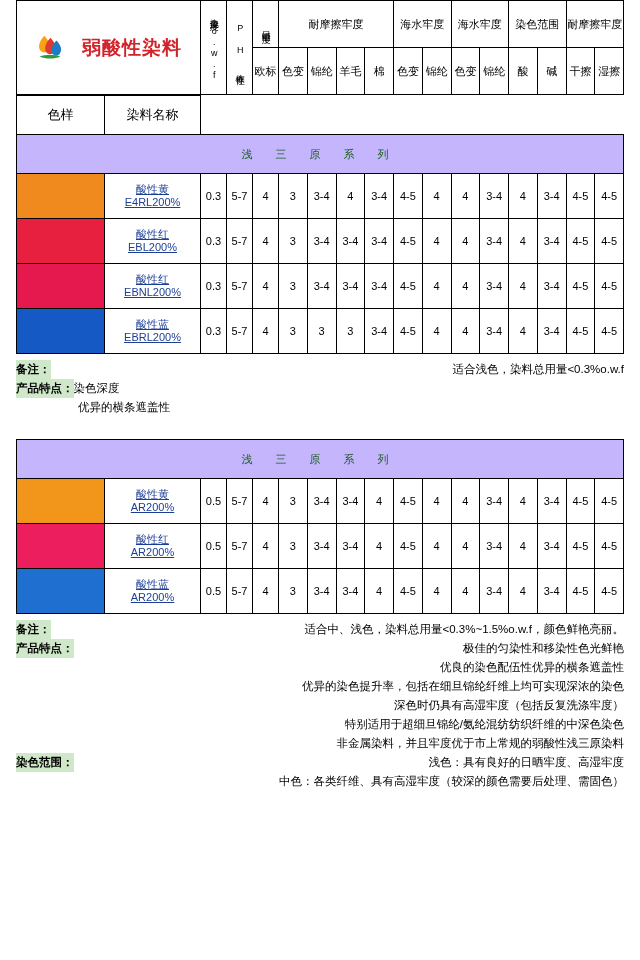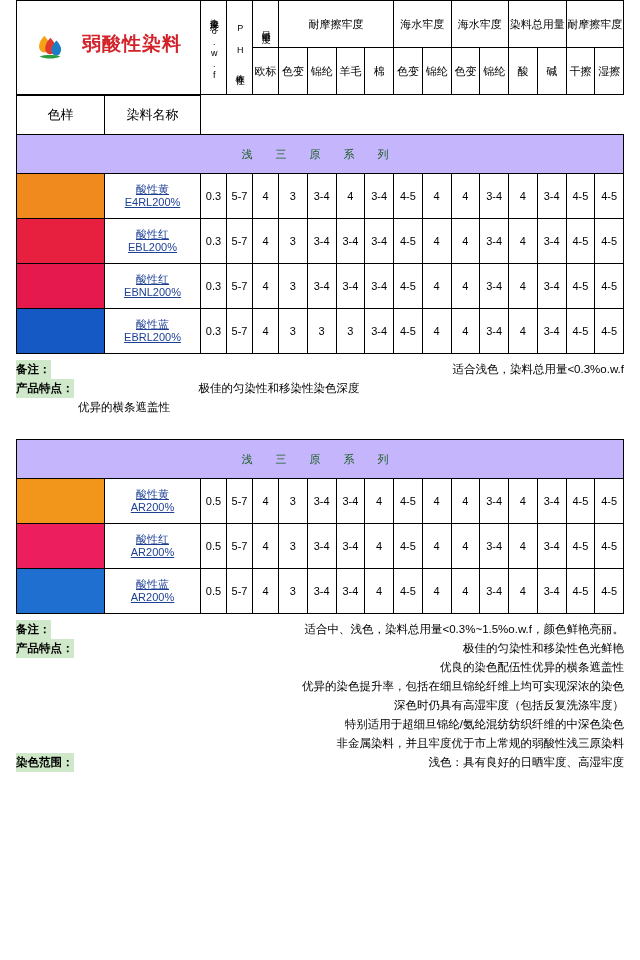--- a/index.html
+++ b/index.html
@@ -131,7 +131,7 @@
       <td class="hdr-grp" colspan="4">耐摩擦牢度</td>
       <td class="hdr-grp" colspan="2">海水牢度</td>
       <td class="hdr-grp" colspan="2">海水牢度</td>
-      <td class="hdr-grp" colspan="2">染料总用量</td>
+      <td class="hdr-grp" colspan="2">染色范围</td>
       <td class="hdr-grp" colspan="2">耐摩擦牢度</td>
     </tr>
     <tr>

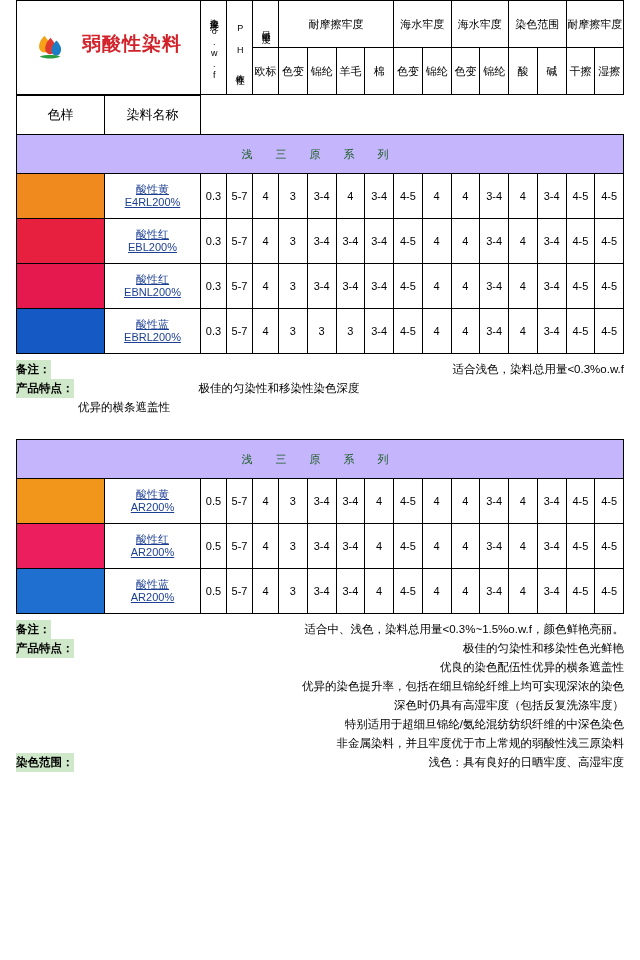--- a/index.html
+++ b/index.html
@@ -25,7 +25,7 @@
 
   
   .logo-cell{width:184px;height:46px;padding:0 4px;}
-  .logo-wrap{display:flex;justify-content:center;gap:17px;}
+  .logo-wrap{display:flex;align-items:center;justify-content:center;gap:17px;}
   .logo-mark{width:30px;height:30px;flex:0 0 30px;}
   .logo-text{font-size:19px;font-weight:bold;color:#d2232a;letter-spacing:1px;}
 

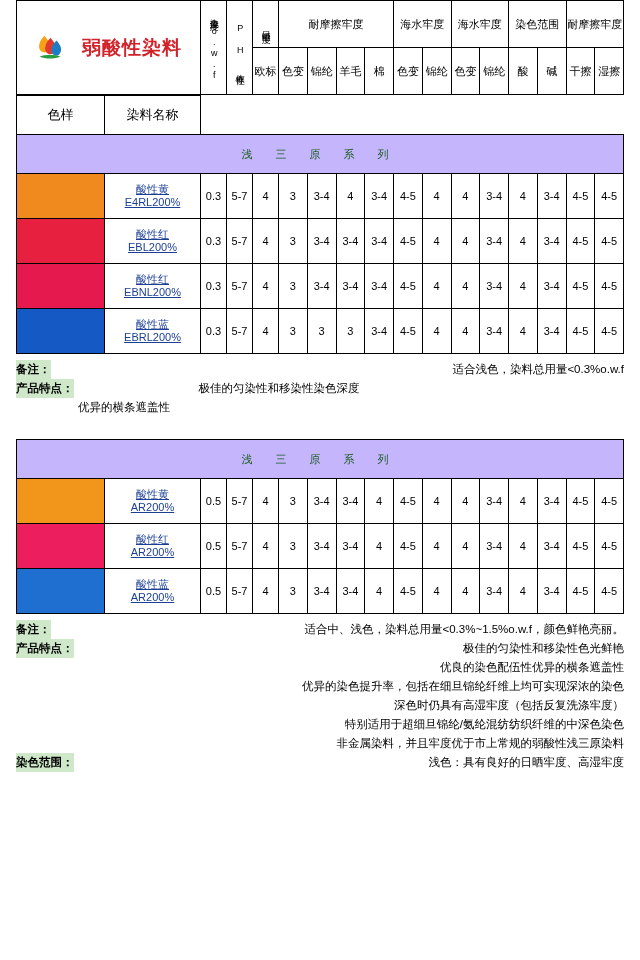--- a/index.html
+++ b/index.html
@@ -290,7 +290,6 @@
     <div class="note-row">
       <span class="note-lbl hl">产品特点：</span>
       <span class="note-val two-col">
-        <span class="left">极佳的匀染性和移染性</span>
         <span>染色深度</span>
       </span>
     </div>

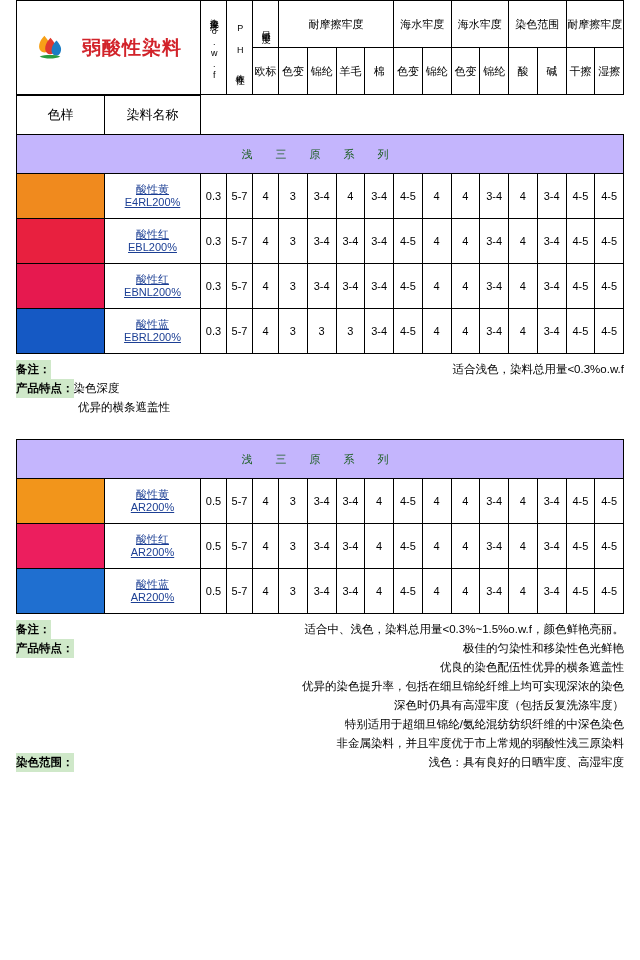--- a/index.html
+++ b/index.html
@@ -429,6 +429,9 @@
       <span class="note-lbl hl">染色范围：</span>
       <span class="note-val">浅色：具有良好的日晒牢度、高湿牢度</span>
     </div>
+    <div class="note-row indent">
+      <span class="note-val">中色：各类纤维、具有高湿牢度（较深的颜色需要后处理、需固色）</span>
+    </div>
   </div>
 
 </div>

